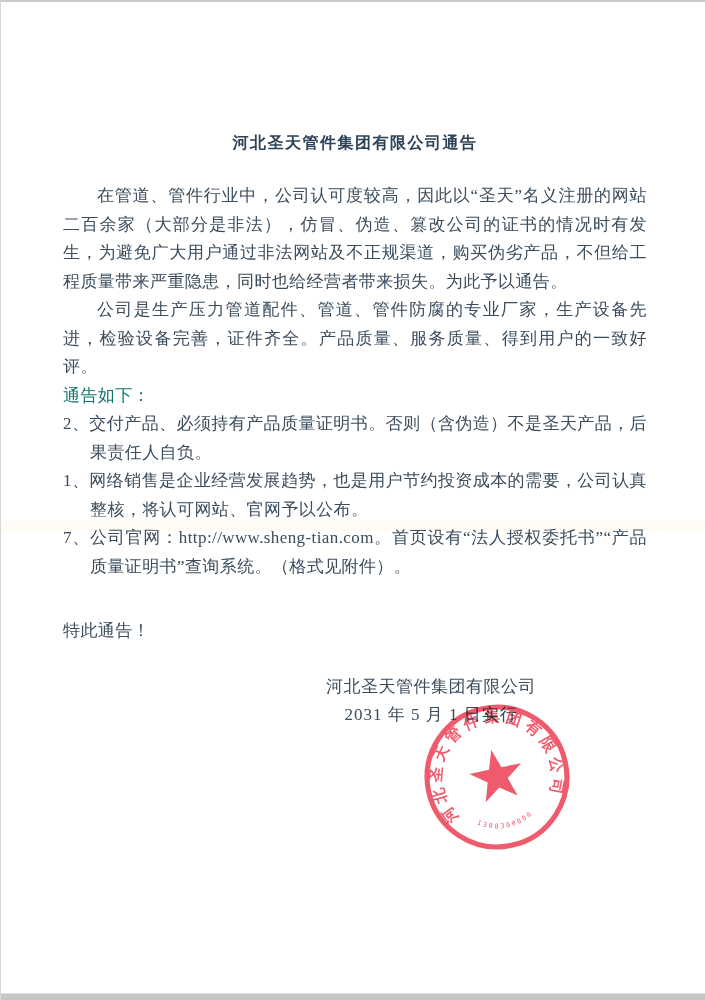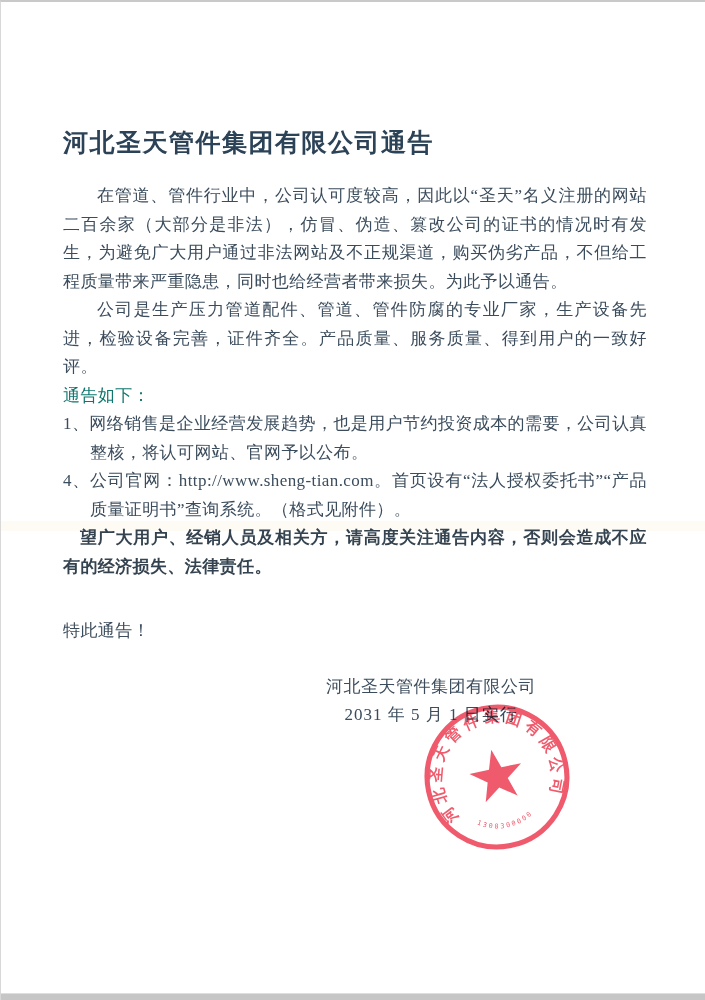--- a/index.html
+++ b/index.html
@@ -38,8 +38,8 @@
     letter-spacing:.4px;
   }
   h1.title{
-    text-align:left;
-    font-size:25px;
+    text-align:center;
+    font-size:16px;
     font-weight:bold;
     color:var(--title-color);
     letter-spacing:1.5px;

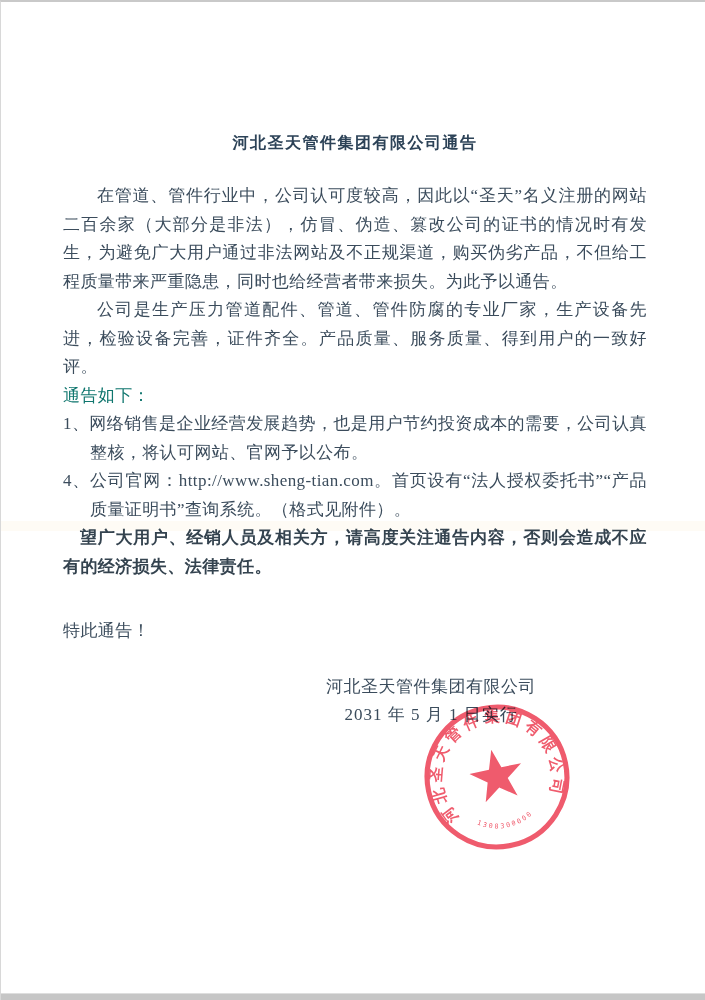--- a/index.html
+++ b/index.html
@@ -103,6 +103,7 @@
 
     <div class="list-heading">通告如下：</div>
 
+    <div class="notice-item">2、交付产品、必须持有产品质量证明书。否则（含伪造）不是圣天产品，后果责任人自负。</div>
     <div class="notice-item">1、网络销售是企业经营发展趋势，也是用户节约投资成本的需要，公司认真整核，将认可网站、官网予以公布。</div>
     <div class="notice-item">4、公司官网：http://www.sheng-tian.com。首页设有“法人授权委托书”“产品质量证明书”查询系统。（格式见附件）。</div>
 

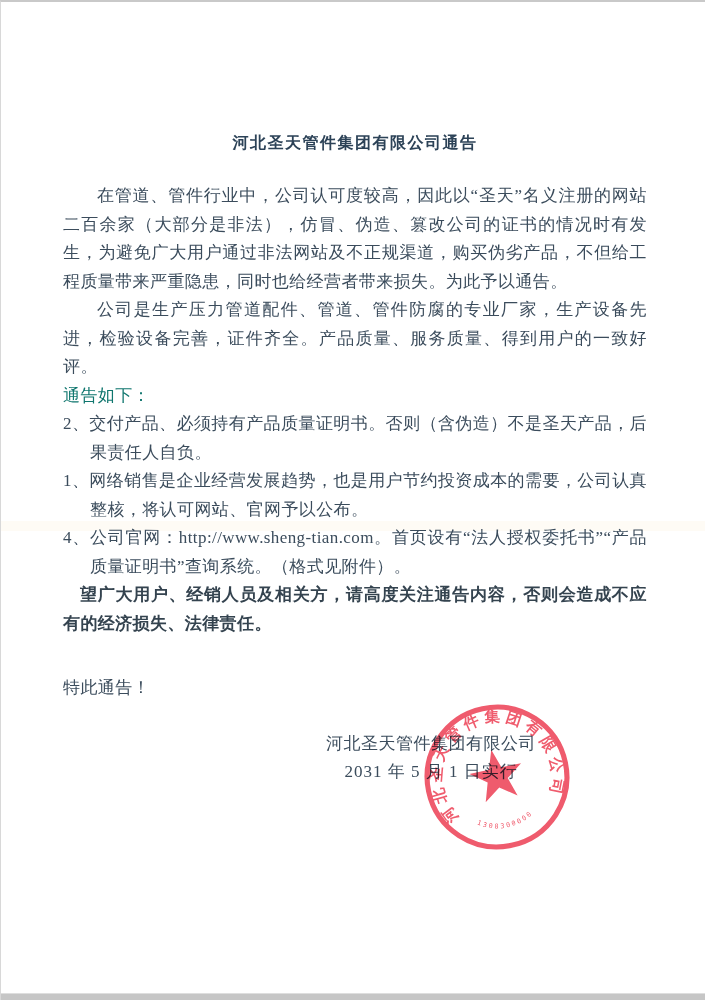--- a/index.html
+++ b/index.html
@@ -105,7 +105,7 @@
 
     <div class="notice-item">2、交付产品、必须持有产品质量证明书。否则（含伪造）不是圣天产品，后果责任人自负。</div>
     <div class="notice-item">1、网络销售是企业经营发展趋势，也是用户节约投资成本的需要，公司认真整核，将认可网站、官网予以公布。</div>
-    <div class="notice-item">4、公司官网：http://www.sheng-tian.com。首页设有“法人授权委托书”“产品质量证明书”查询系统。（格式见附件）。</div>
+    <div class="notice-item">7、公司官网：http://www.sheng-tian.com。首页设有“法人授权委托书”“产品质量证明书”查询系统。（格式见附件）。</div>
 
     <p class="closing">望广大用户、经销人员及相关方，请高度关注通告内容，否则会造成不应有的经济损失、法律责任。</p>
 

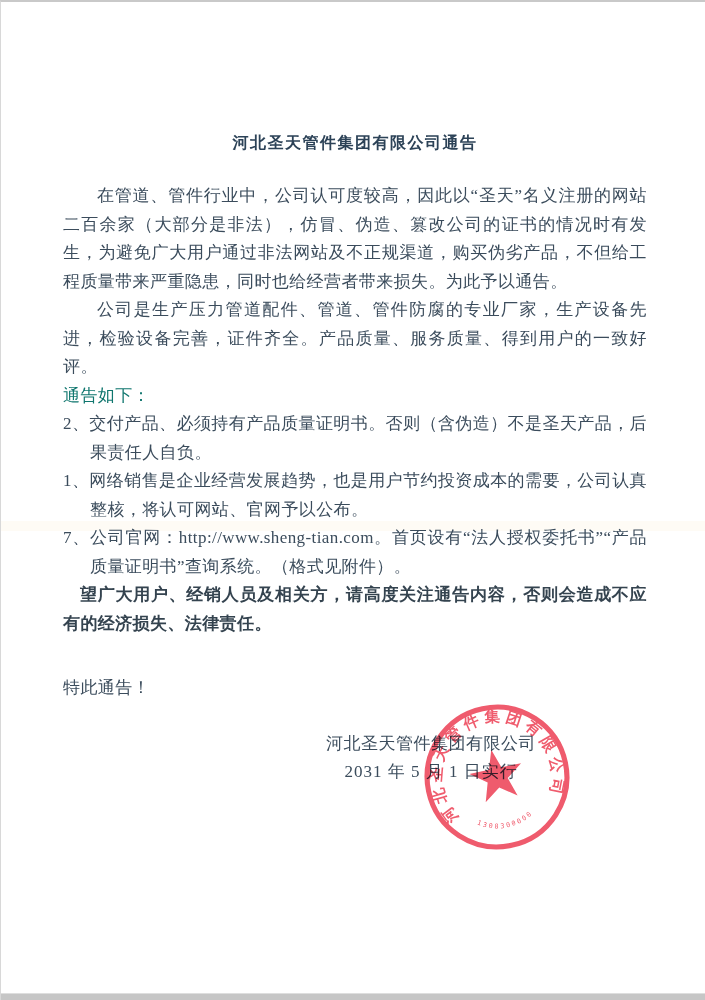--- a/index.html
+++ b/index.html
@@ -107,7 +107,6 @@
     <div class="notice-item">1、网络销售是企业经营发展趋势，也是用户节约投资成本的需要，公司认真整核，将认可网站、官网予以公布。</div>
     <div class="notice-item">7、公司官网：http://www.sheng-tian.com。首页设有“法人授权委托书”“产品质量证明书”查询系统。（格式见附件）。</div>
 
-    <p class="closing">望广大用户、经销人员及相关方，请高度关注通告内容，否则会造成不应有的经济损失、法律责任。</p>
 
     <div class="end-line">特此通告！</div>
 

